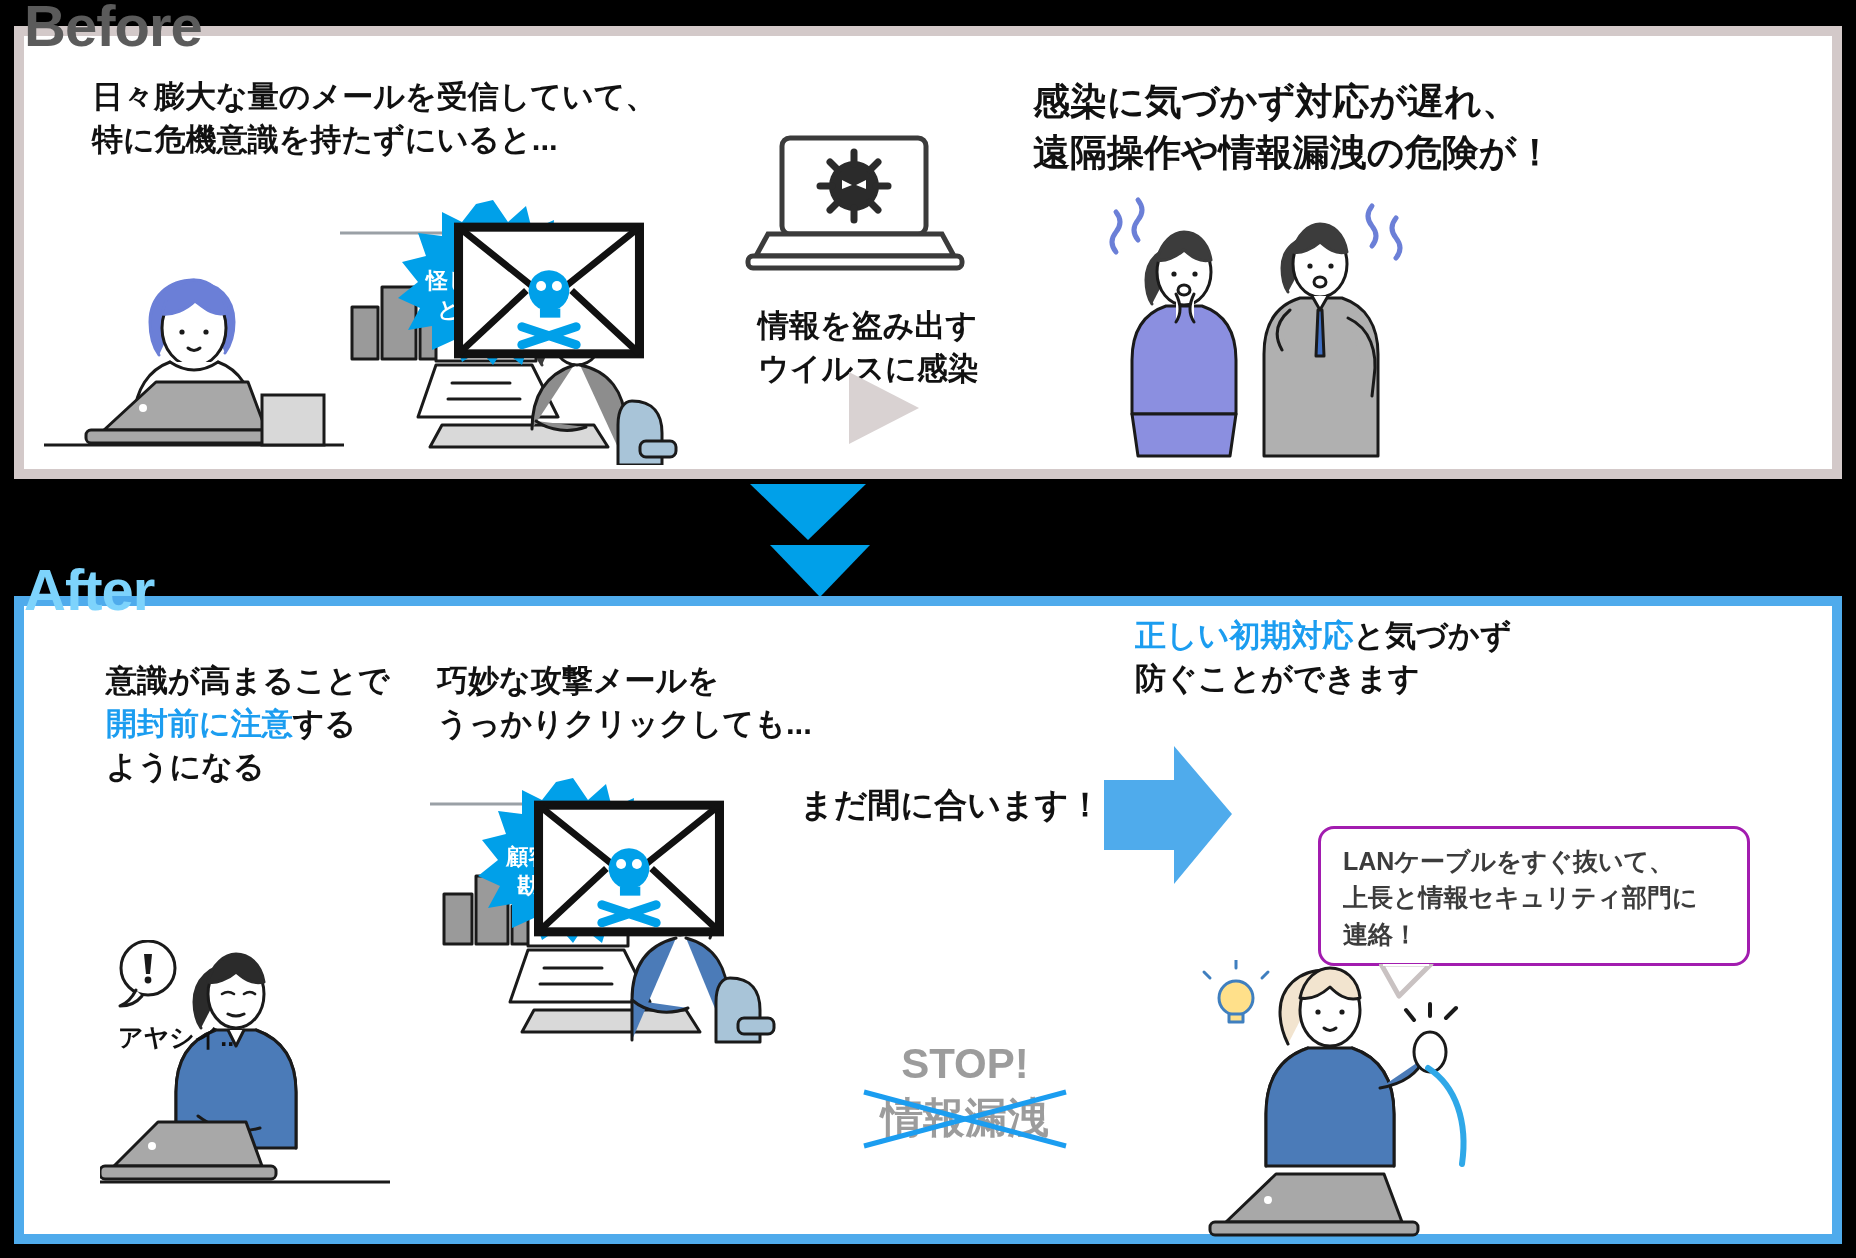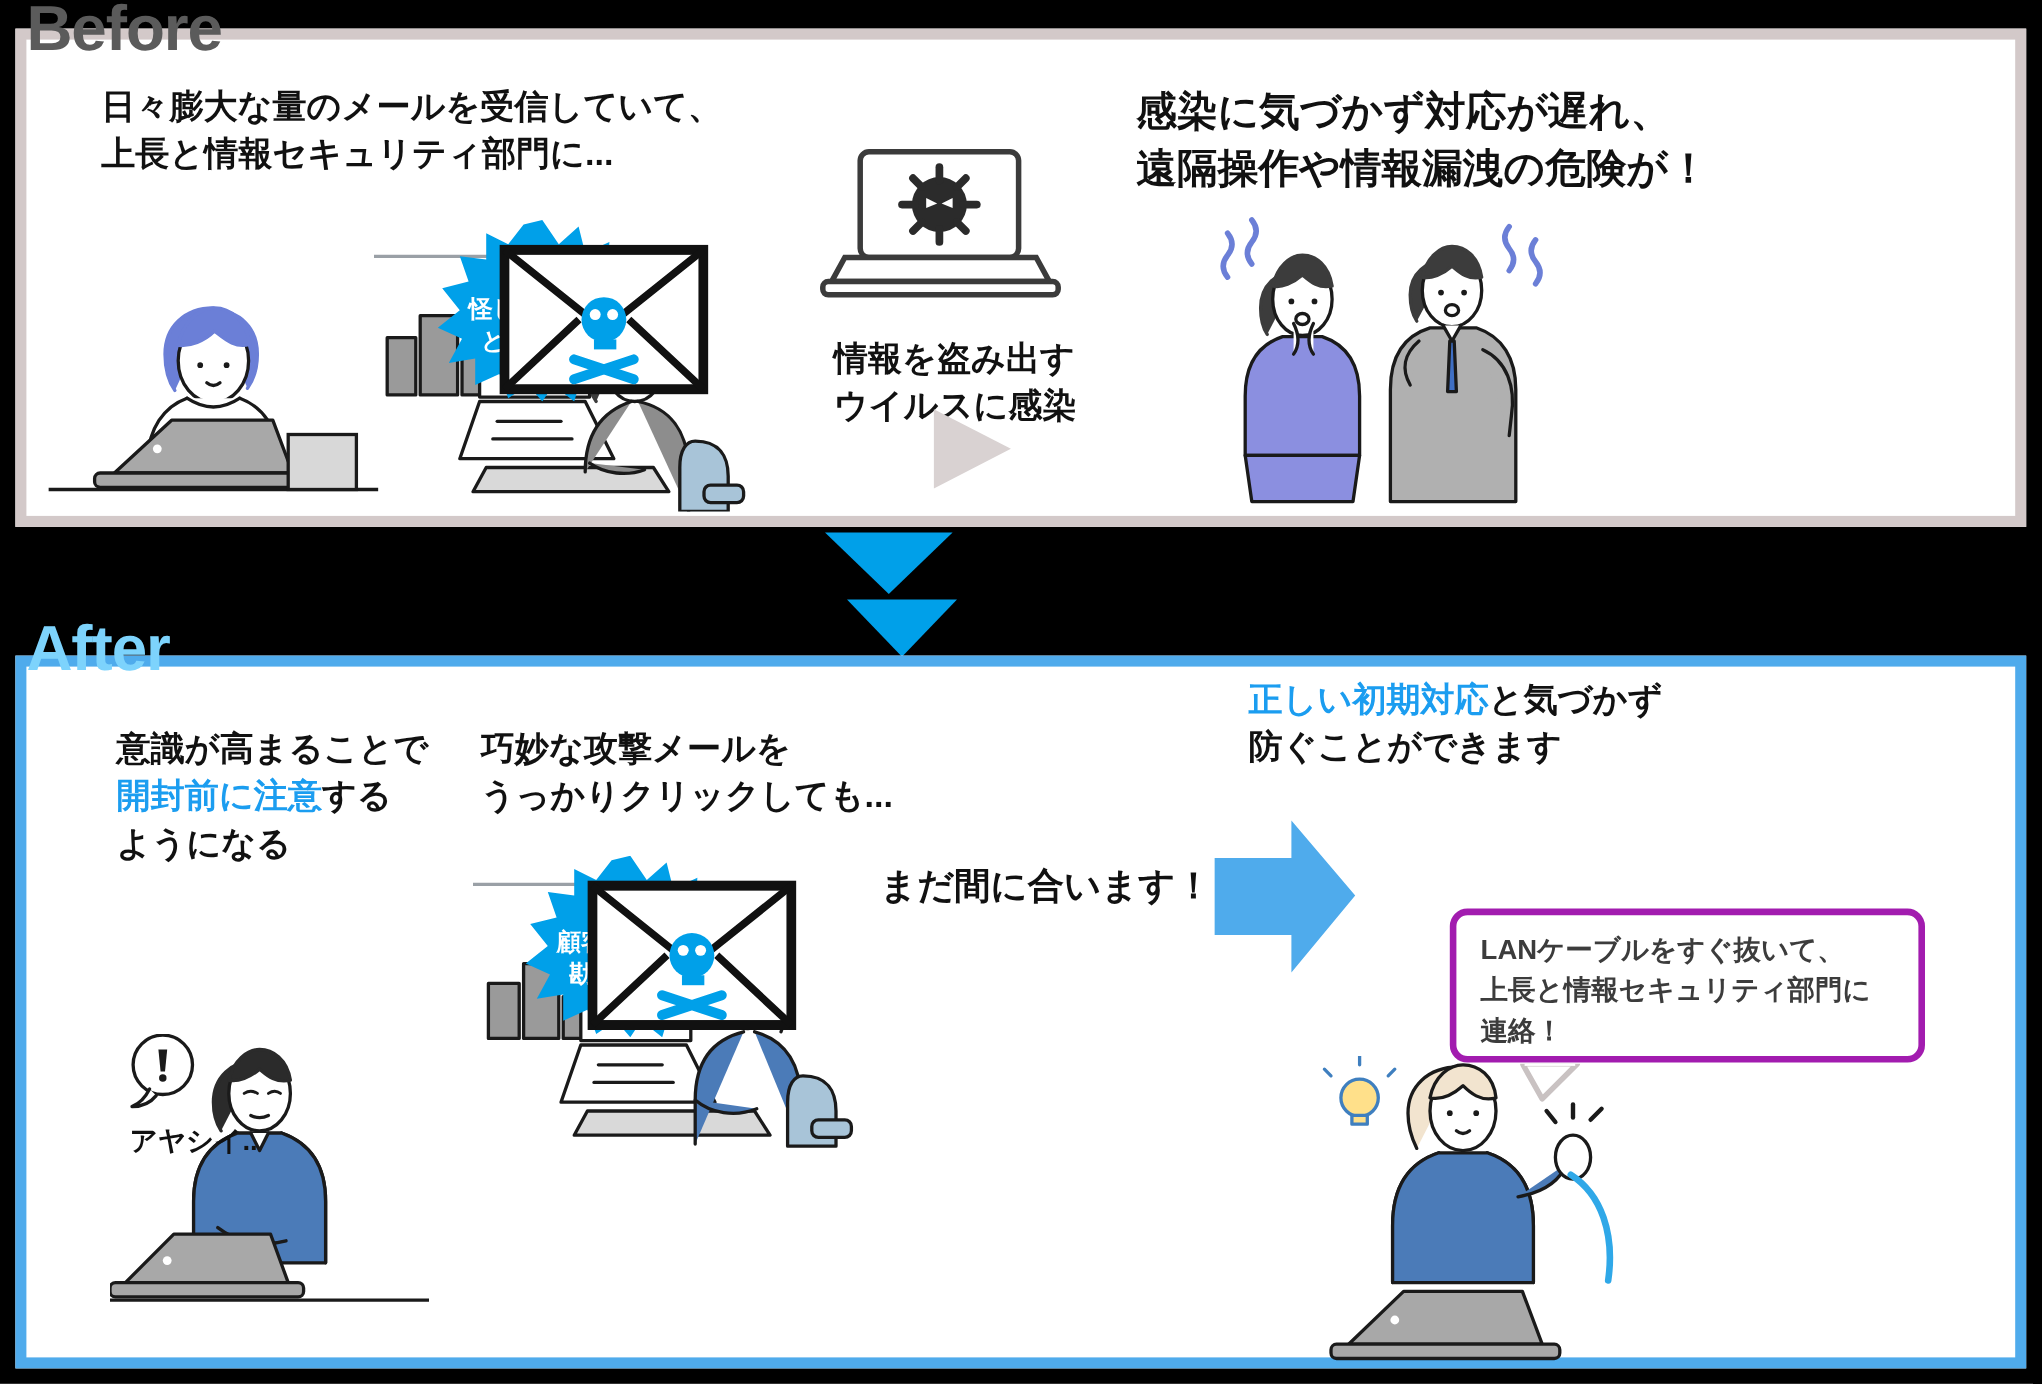--- a/index.html
+++ b/index.html
@@ -86,7 +86,7 @@
   <div class="panel-title" id="before-title">Before</div>
 
   <div class="txt" id="before-left-text">日々膨大な量のメールを受信していて、
-上長と情報セキュリティ部門に...</div>
+特に危機意識を持たずにいると...</div>
   <div class="txt" id="before-right-text">感染に気づかず対応が遅れ、
 遠隔操作や情報漏洩の危険が！</div>
 

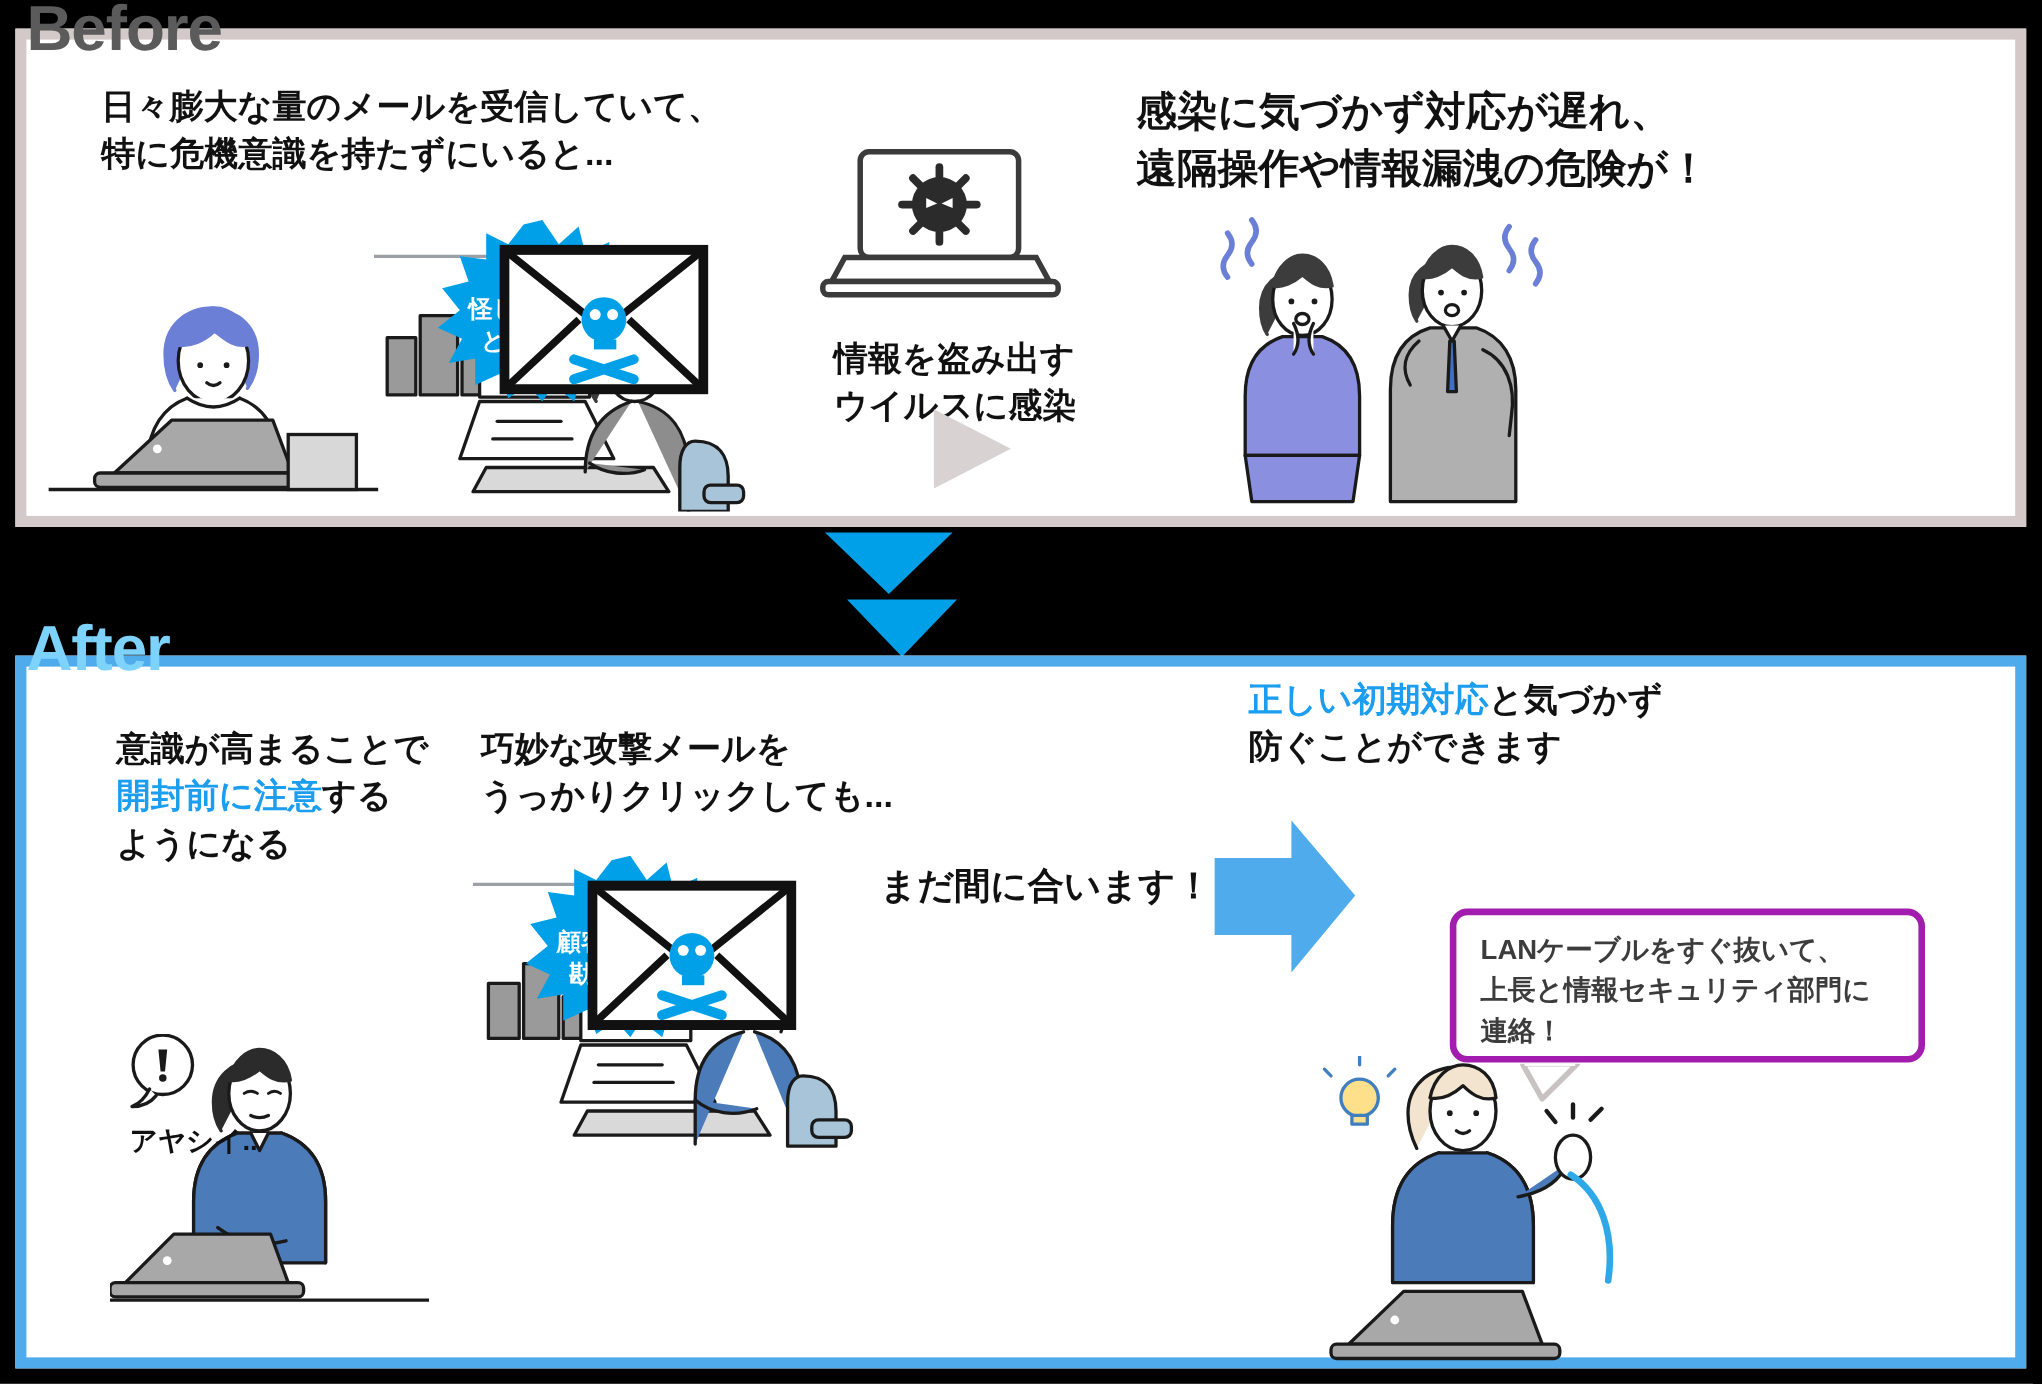--- a/index.html
+++ b/index.html
@@ -66,7 +66,7 @@
   
   #speech-bubble{
     position:absolute;left:1318px;top:826px;width:432px;height:140px;
-    border:6px solid #a21caf;border-radius:16px;background:#fff;box-sizing:border-box;
+    border:3px solid #a21caf;border-radius:16px;background:#fff;box-sizing:border-box;
   }
   #speech-bubble .bubble-text{
     position:absolute;left:22px;top:14px;font-size:25px;color:#3c3c3c;

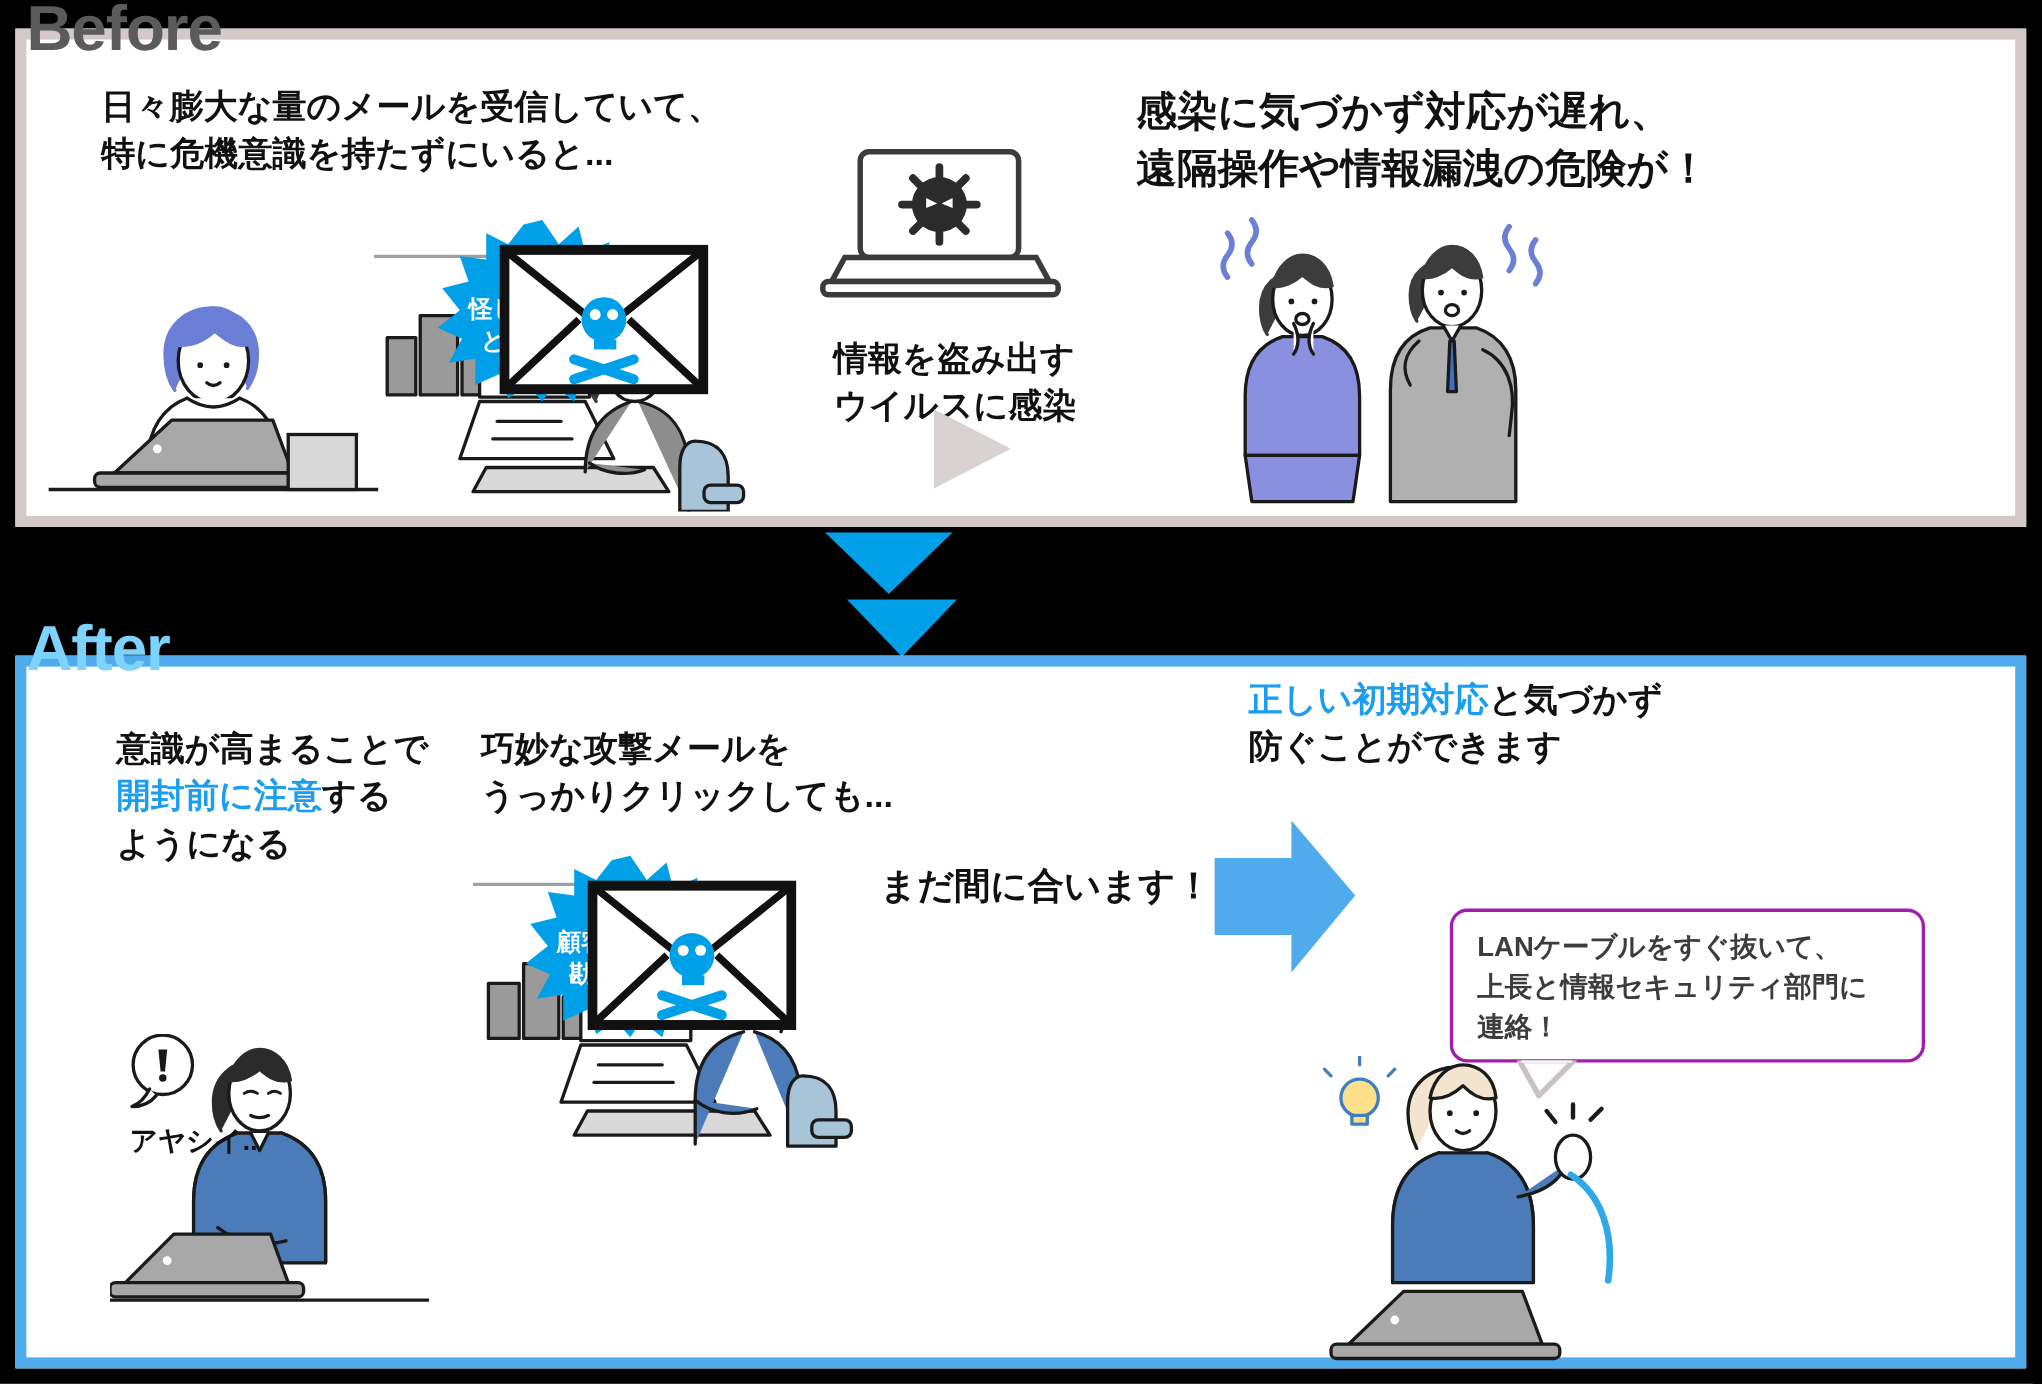--- a/index.html
+++ b/index.html
@@ -325,6 +325,14 @@
     <polygon points="0,38 70,38 70,4 128,72 70,142 70,108 0,108" fill="#4fabec"></polygon>
   </svg>
 
+  <div id="stop-block">
+    <div class="st st1">STOP!</div>
+    <div class="st st2">情報漏洩</div>
+    <svg width="230" height="120" viewBox="0 0 230 120">
+      <line x1="14" y1="52" x2="216" y2="106" stroke="#1b9df0" stroke-width="5"></line>
+      <line x1="14" y1="106" x2="216" y2="52" stroke="#1b9df0" stroke-width="5"></line>
+    </svg>
+  </div>
 
   <div id="speech-bubble">
     <div class="bubble-text">LANケーブルをすぐ抜いて、

